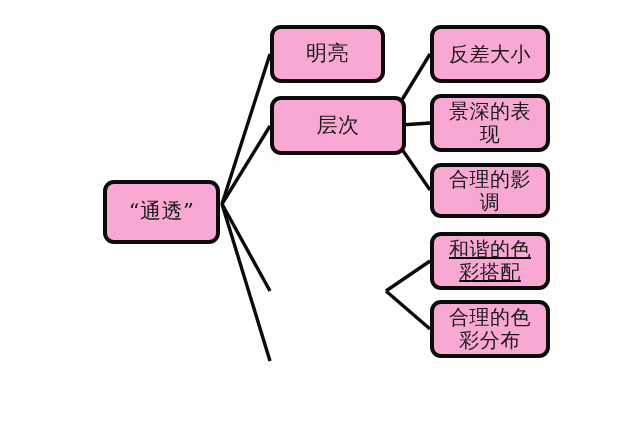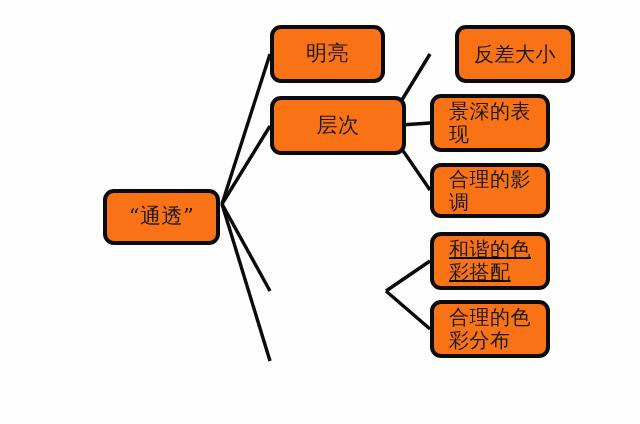--- a/index.html
+++ b/index.html
@@ -30,13 +30,13 @@
   .node {
     position: absolute;
     box-sizing: border-box;
-    background: #f97316;
+    background: #f9a8d4;
     border: 4px solid #0b0b0b;
     border-radius: 11px;
     display: flex;
     align-items: center;
     justify-content: center;
-    text-align: left;
+    text-align: center;
     z-index: 2;
   }
   .node-label {

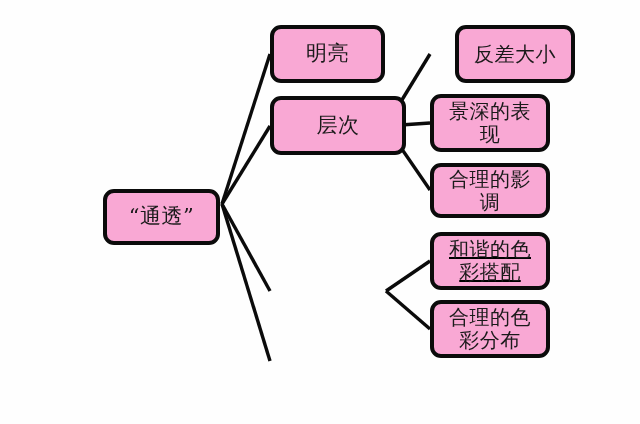--- a/index.html
+++ b/index.html
@@ -85,7 +85,7 @@
     <span class="node-label">层次</span>
   </div>
 
-  <div class="node lvl-3" style="left: 430px; top: 25px; width: 120px; height: 58px; margin-left: 25px;">
+  <div class="node lvl-3" style="left: 430px; top: 25px; width: 120px; height: 58px;">
     <span class="node-label">反差大小</span>
   </div>
   <div class="node lvl-3" style="left: 430px; top: 94px; width: 120px; height: 58px;">

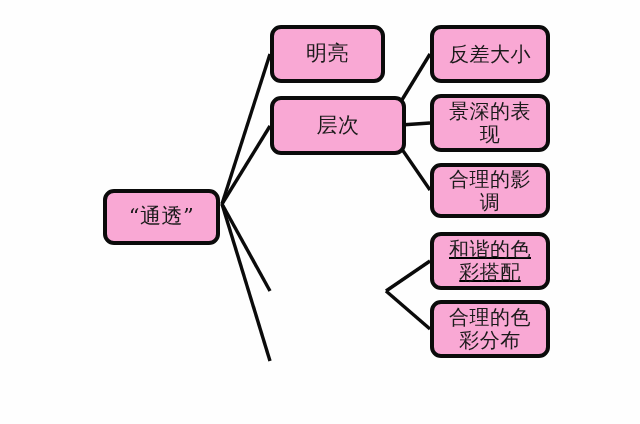--- a/index.html
+++ b/index.html
@@ -74,7 +74,7 @@
       <line x1="386" y1="291" x2="430" y2="329" stroke="#0b0b0b" stroke-width="3.4" stroke-linecap="butt"></line>
     </svg>
 
-  <div class="node lvl-root" style="left: 103px; top: 180px; width: 117px; height: 56px; margin-top: 9px;">
+  <div class="node lvl-root" style="left: 103px; top: 180px; width: 117px; height: 64px;">
     <span class="node-label">“通透”</span>
   </div>
 

